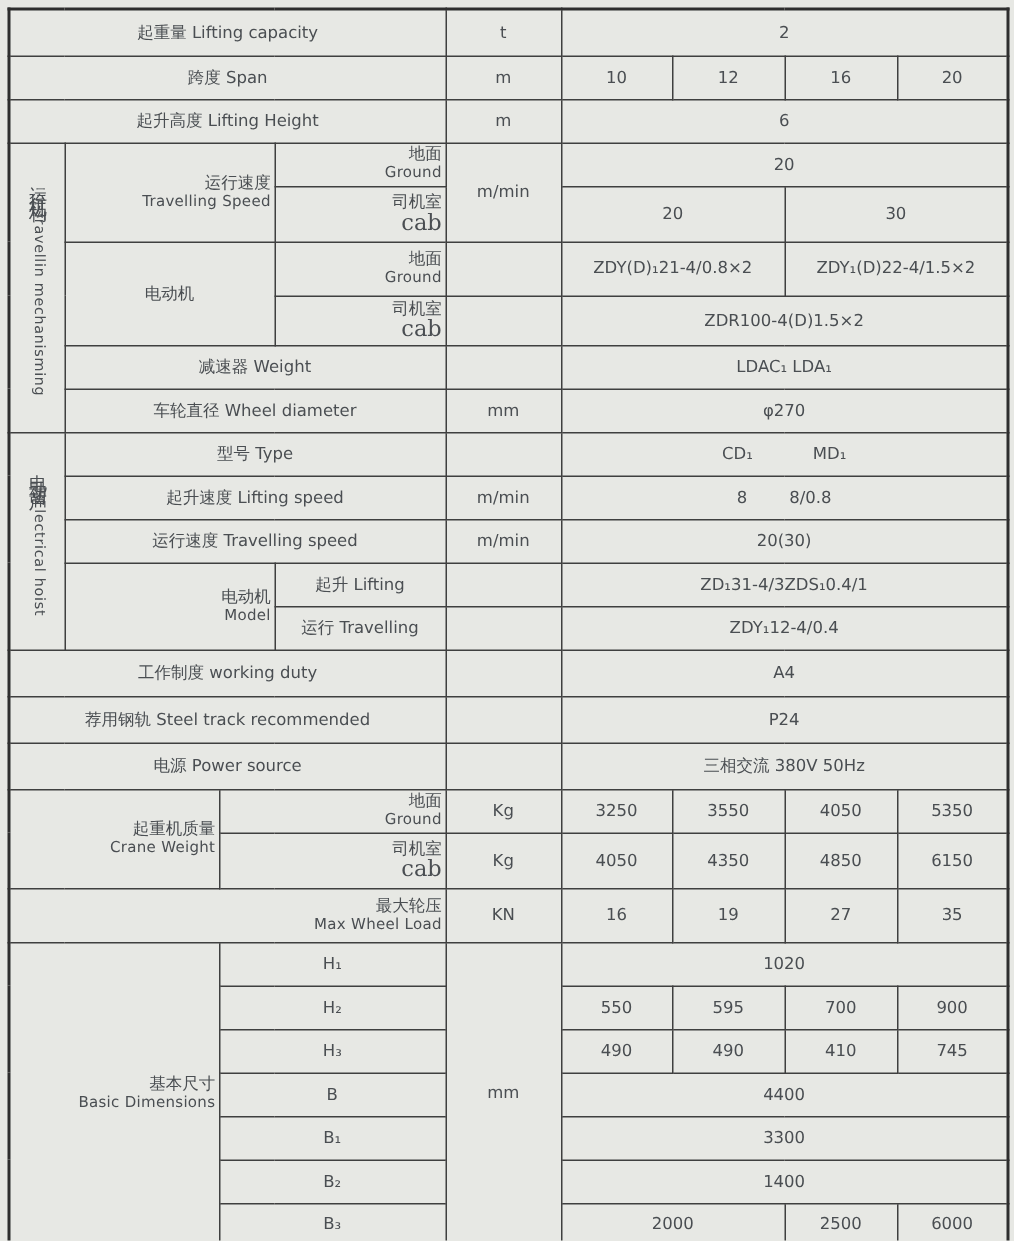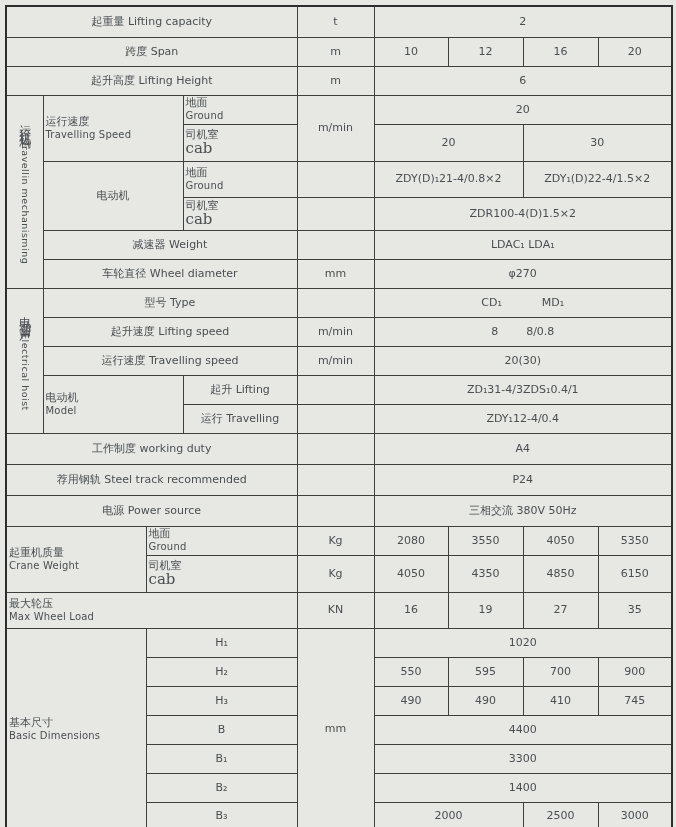--- a/index.html
+++ b/index.html
@@ -35,7 +35,7 @@
   tr.h-mwl{height:36px;}
   .lbl{font-size:11px;margin-top:24px;}
   .en{font-size:10px;letter-spacing:.2px;}
-  .stack{display:flex;flex-direction:column;align-items:flex-start;line-height:1.15;}
+  .stack{display:flex;flex-direction:column;align-items:flex-end;line-height:1.15;}
   .stack .zh{font-size:11px;}
   .stack .en{font-size:10px;}
   .cabword{font-size:15px;font-family:"DejaVu Serif","Liberation Serif",serif;line-height:1;}

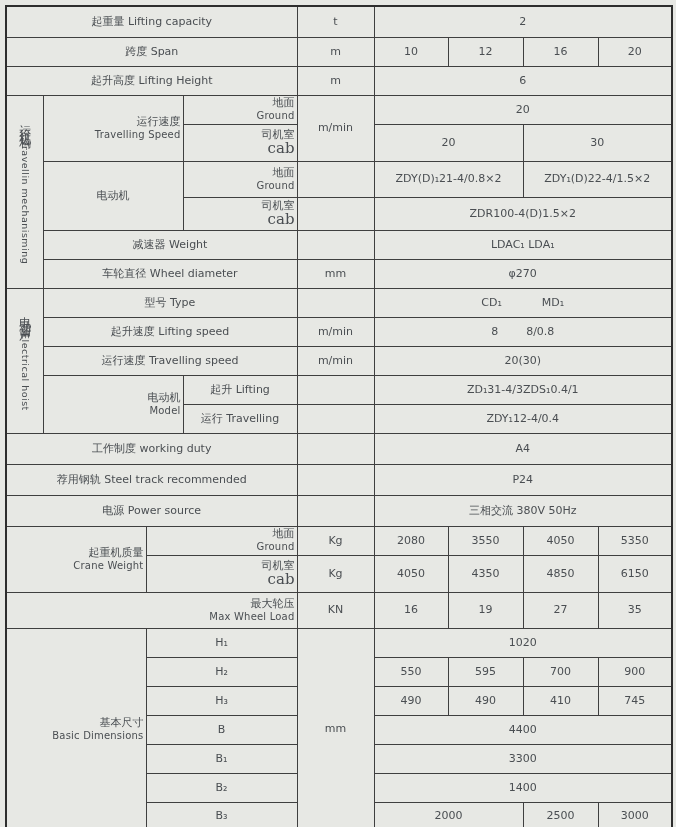--- a/index.html
+++ b/index.html
@@ -249,7 +249,7 @@
           </div>
     </td>
     <td><span class="num">Kg</span></td>
-    <td><span class="num">2080</span></td>
+    <td><span class="num">3250</span></td>
     <td><span class="num">3550</span></td>
     <td><span class="num">4050</span></td>
     <td><span class="num">5350</span></td>

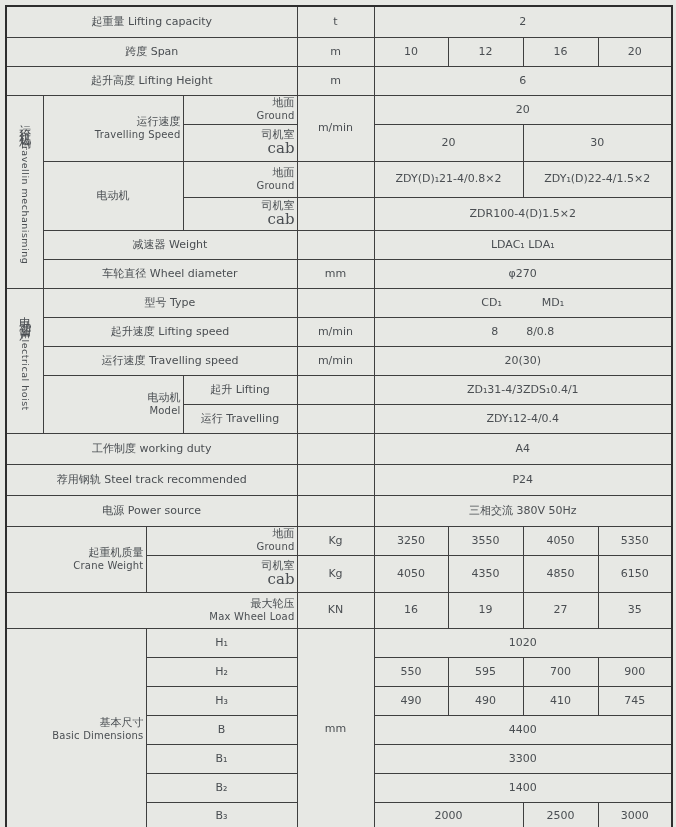--- a/index.html
+++ b/index.html
@@ -330,7 +330,7 @@
     <td colspan="2"><span class="lbl">B₃</span></td>
     <td colspan="2"><span class="num">2000</span></td>
     <td><span class="num">2500</span></td>
-    <td><span class="num">3000</span></td>
+    <td><span class="num">6000</span></td>
   </tr>
 </tbody>
   </table>

